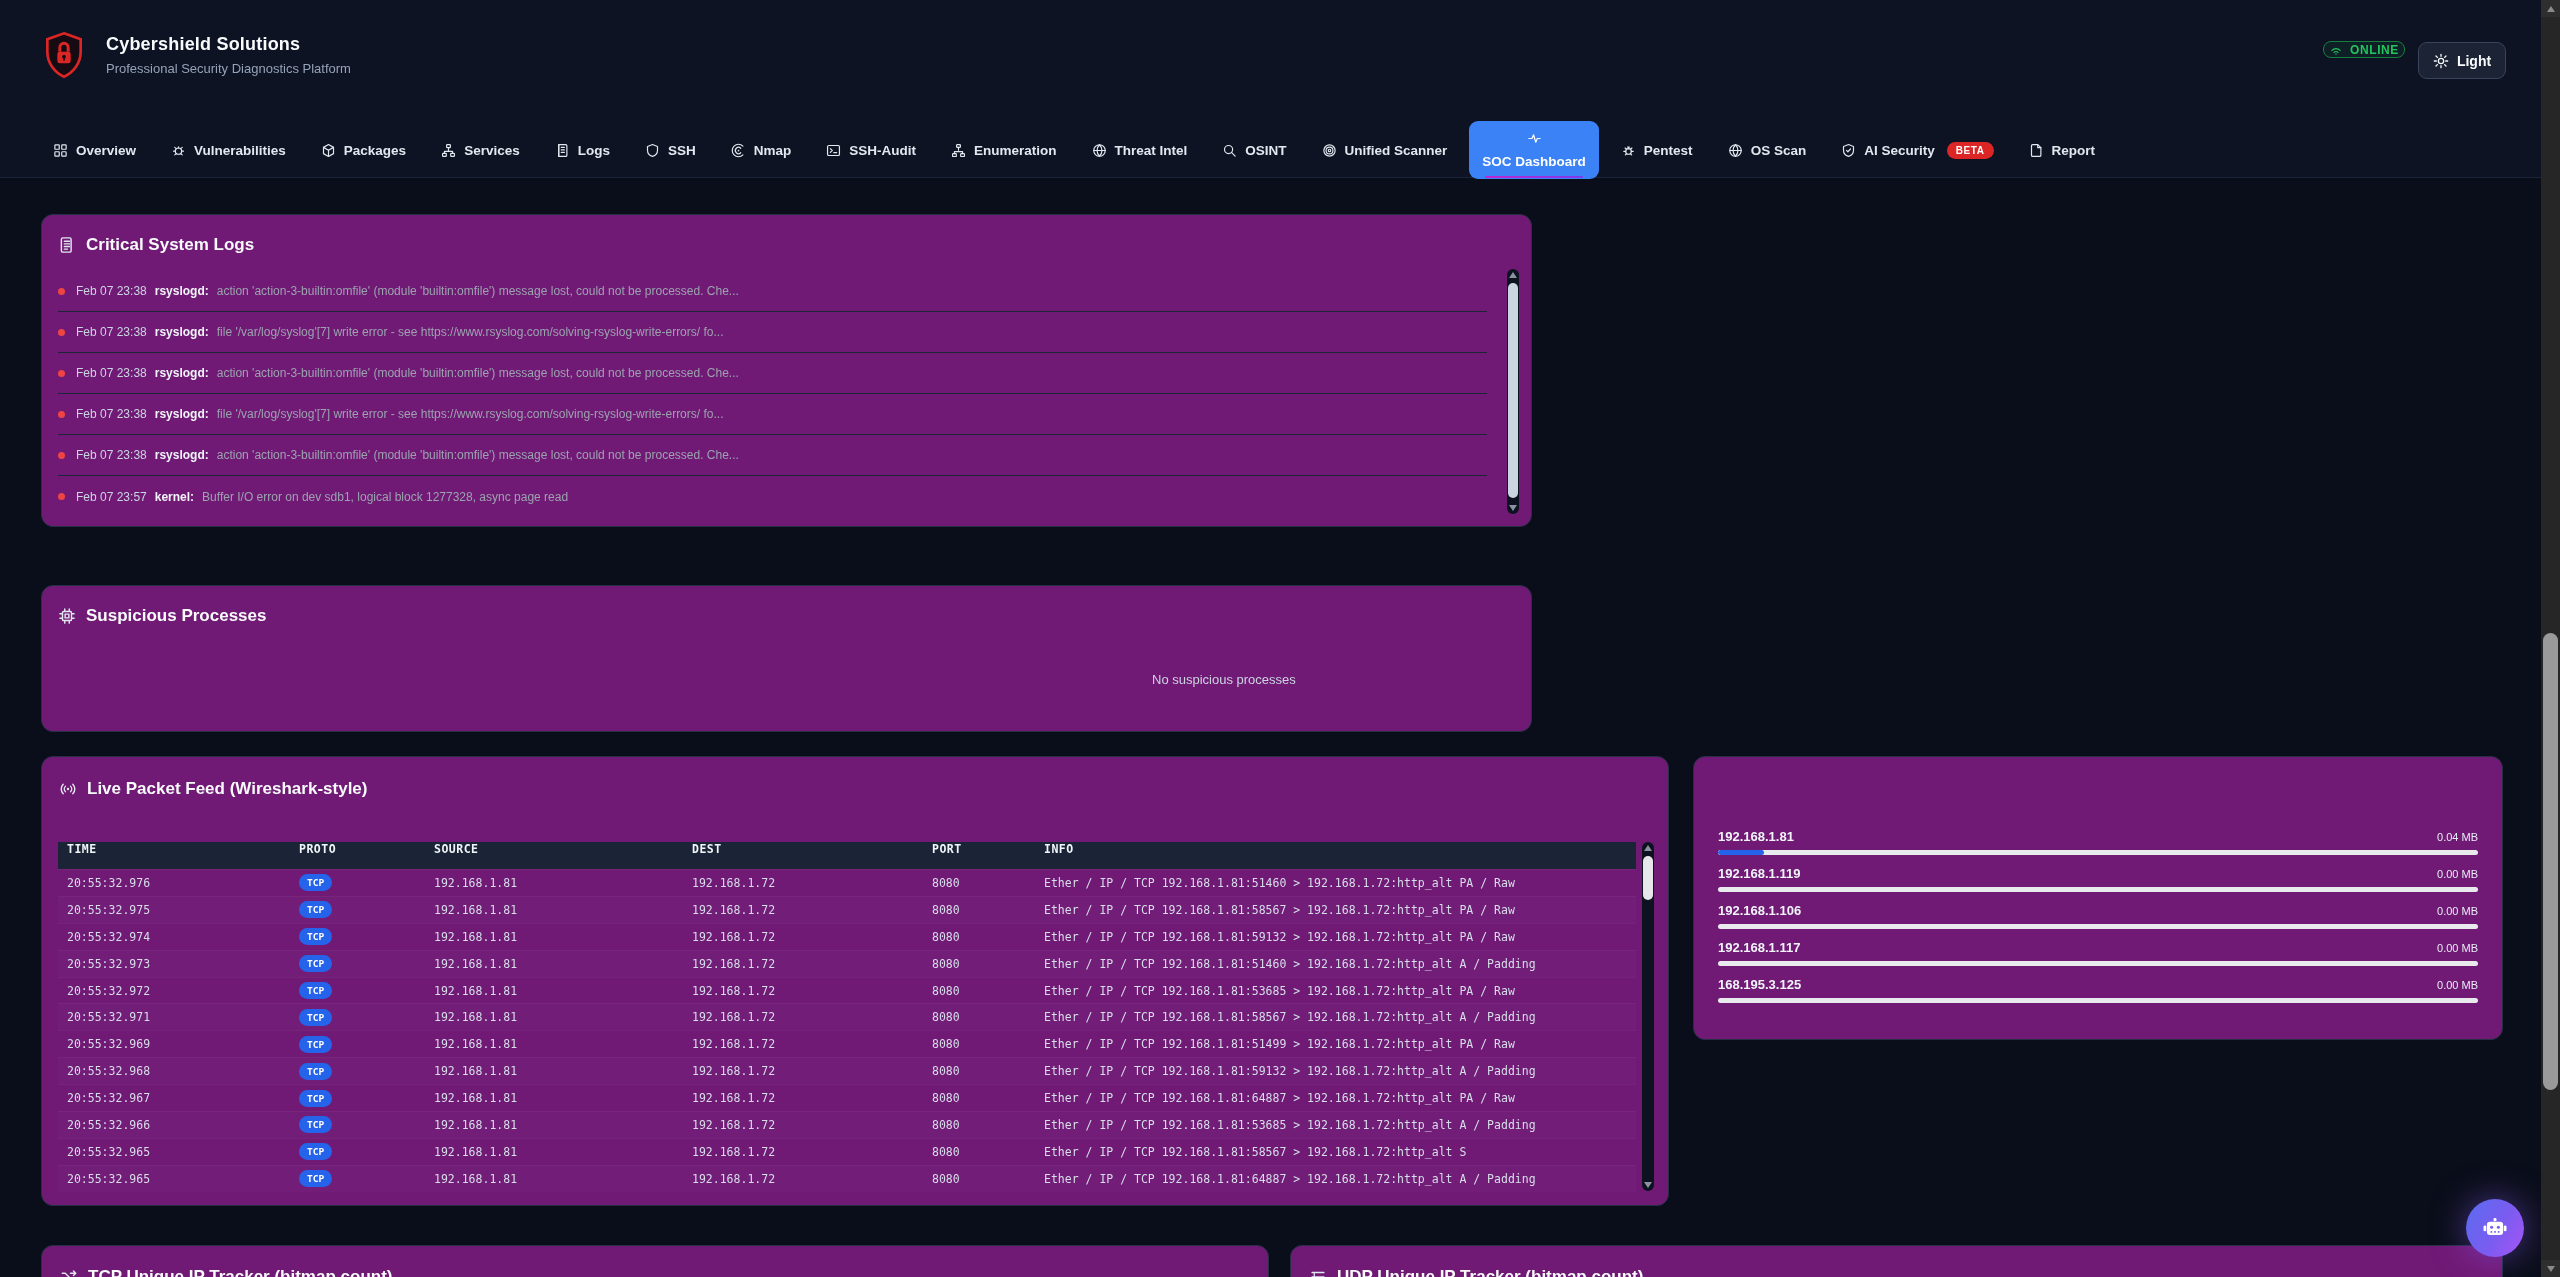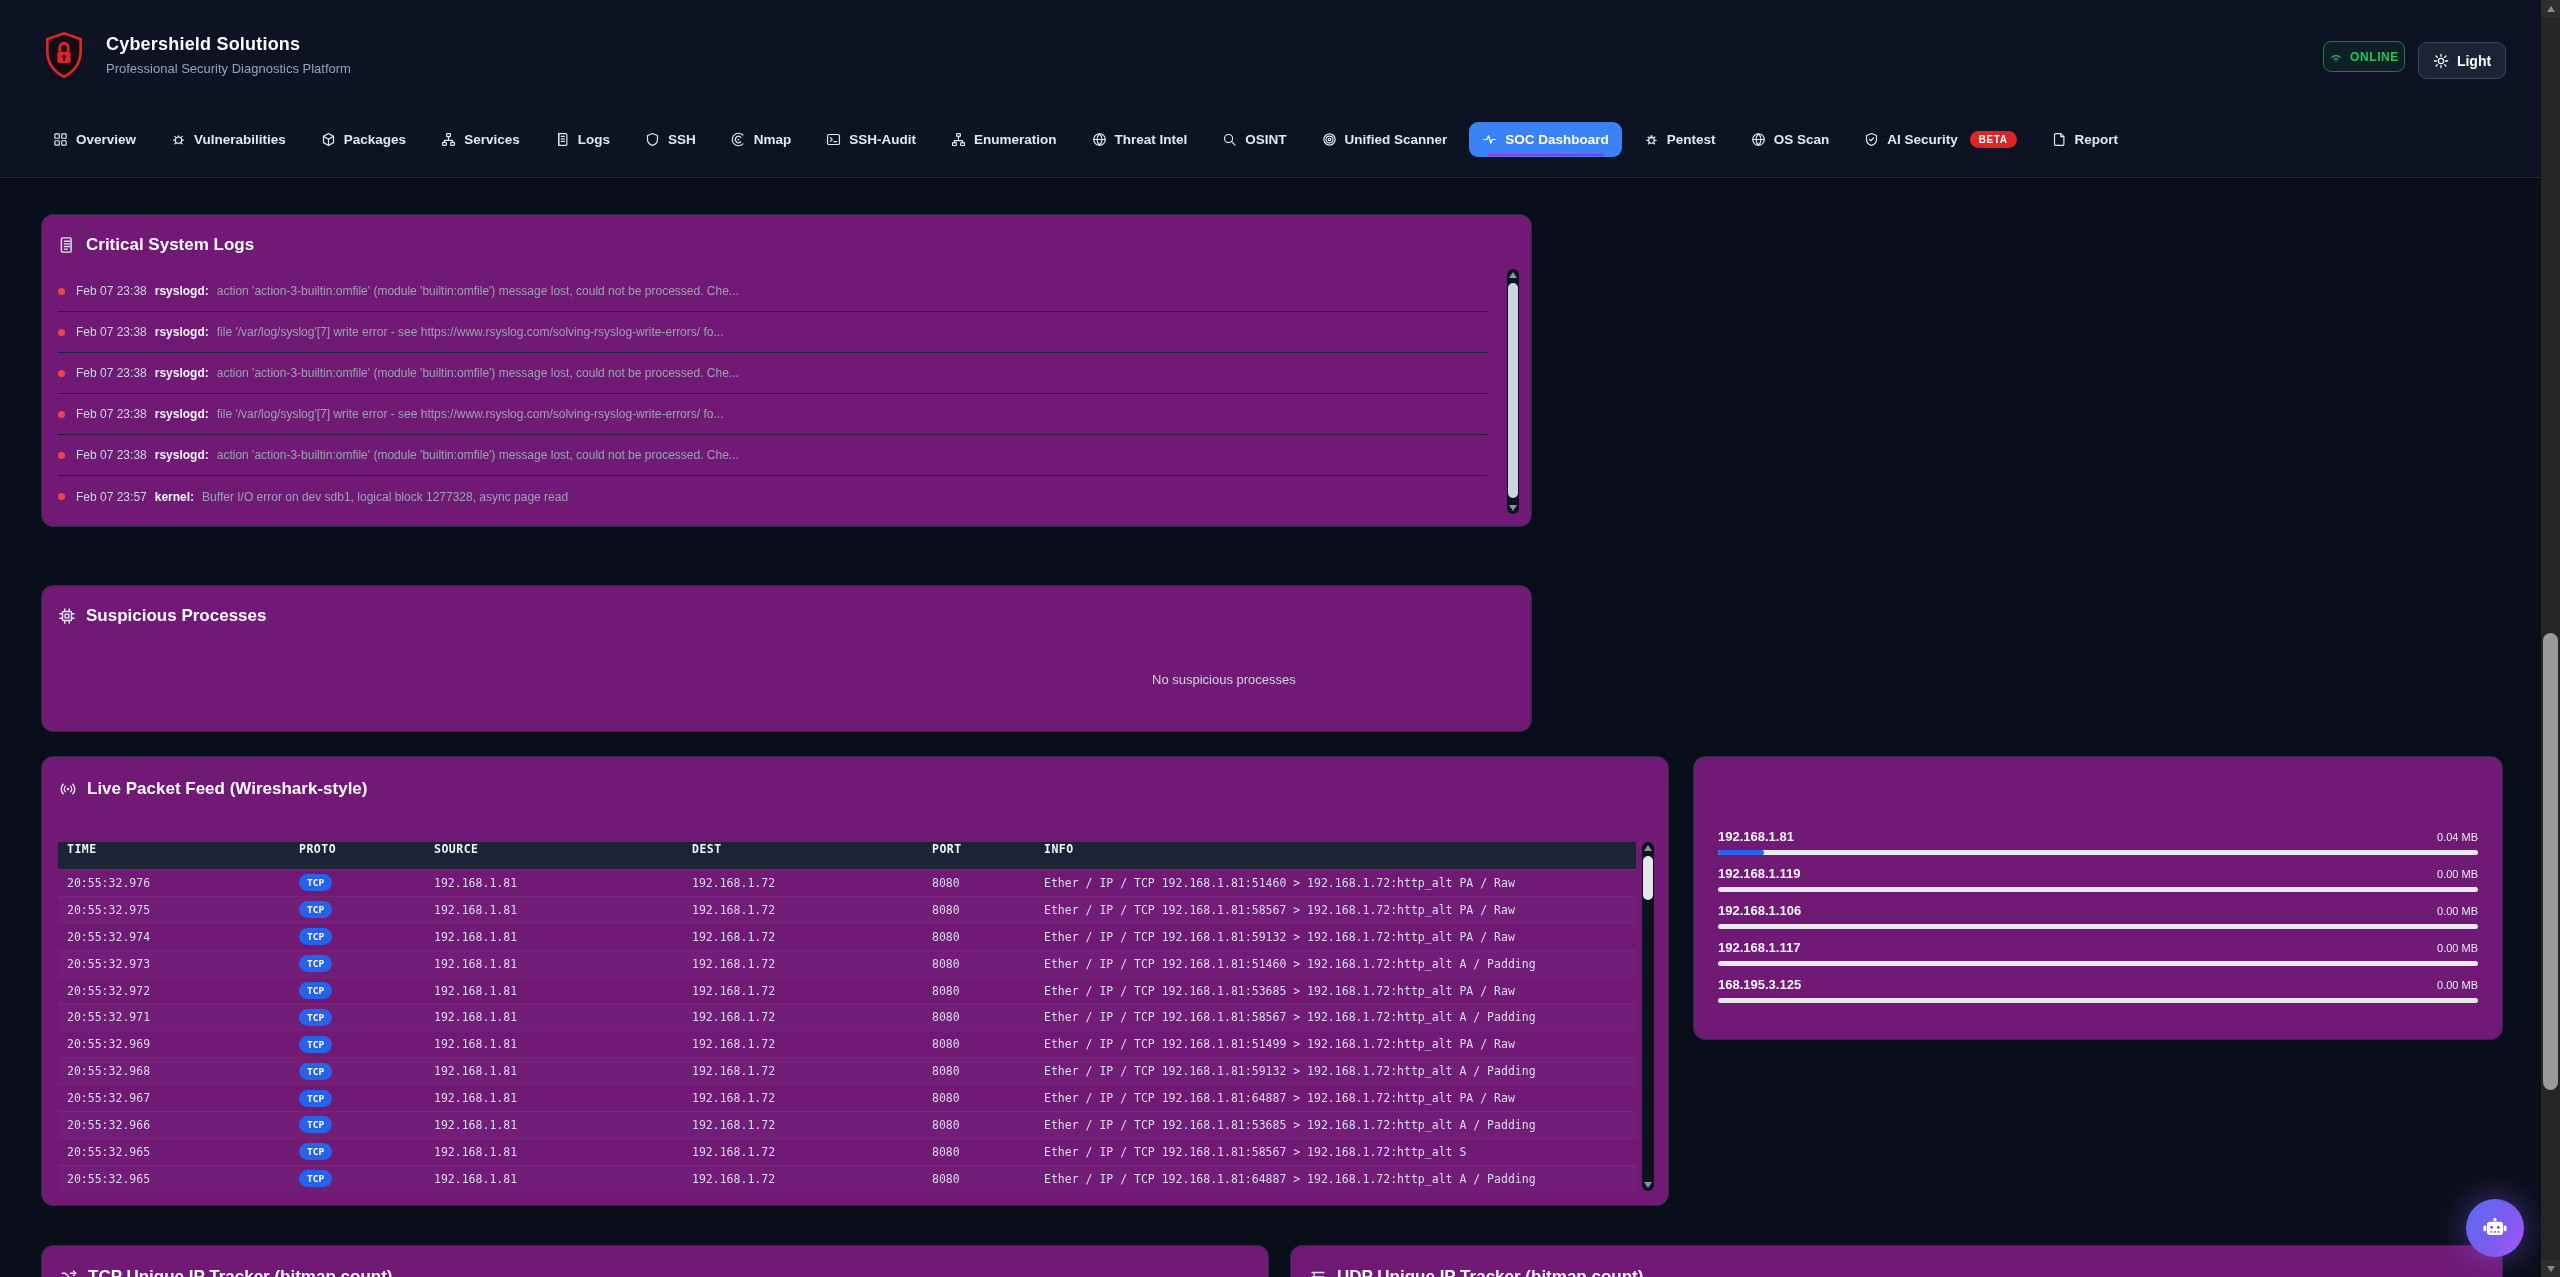--- a/index.html
+++ b/index.html
@@ -12,7 +12,7 @@
   .brand .logo { width:40px; height:50px; }
   .brand-title { font-size:18px; font-weight:700; color:#f8fafc; letter-spacing:.2px; }
   .brand-sub { font-size:13px; color:#94a3b8; margin-top:6px; }
-  .status-badge { position:absolute; left:2323px; top:41px; width:82px; height:31px; border:1px solid #15803d; border-radius:8px;
+  .status-badge { position:absolute; left:2323px; top:41px; width:82px; height:17px; border:1px solid #15803d; border-radius:8px;
     background:rgba(34,197,94,.07); display:flex; align-items:center; justify-content:center; gap:7px; color:#22c55e;
     font-size:12px; font-weight:700; letter-spacing:.6px; }
   .theme-btn { position:absolute; left:2418px; top:42px; width:88px; height:37px; background:#1b2334; border:1px solid #39455c;

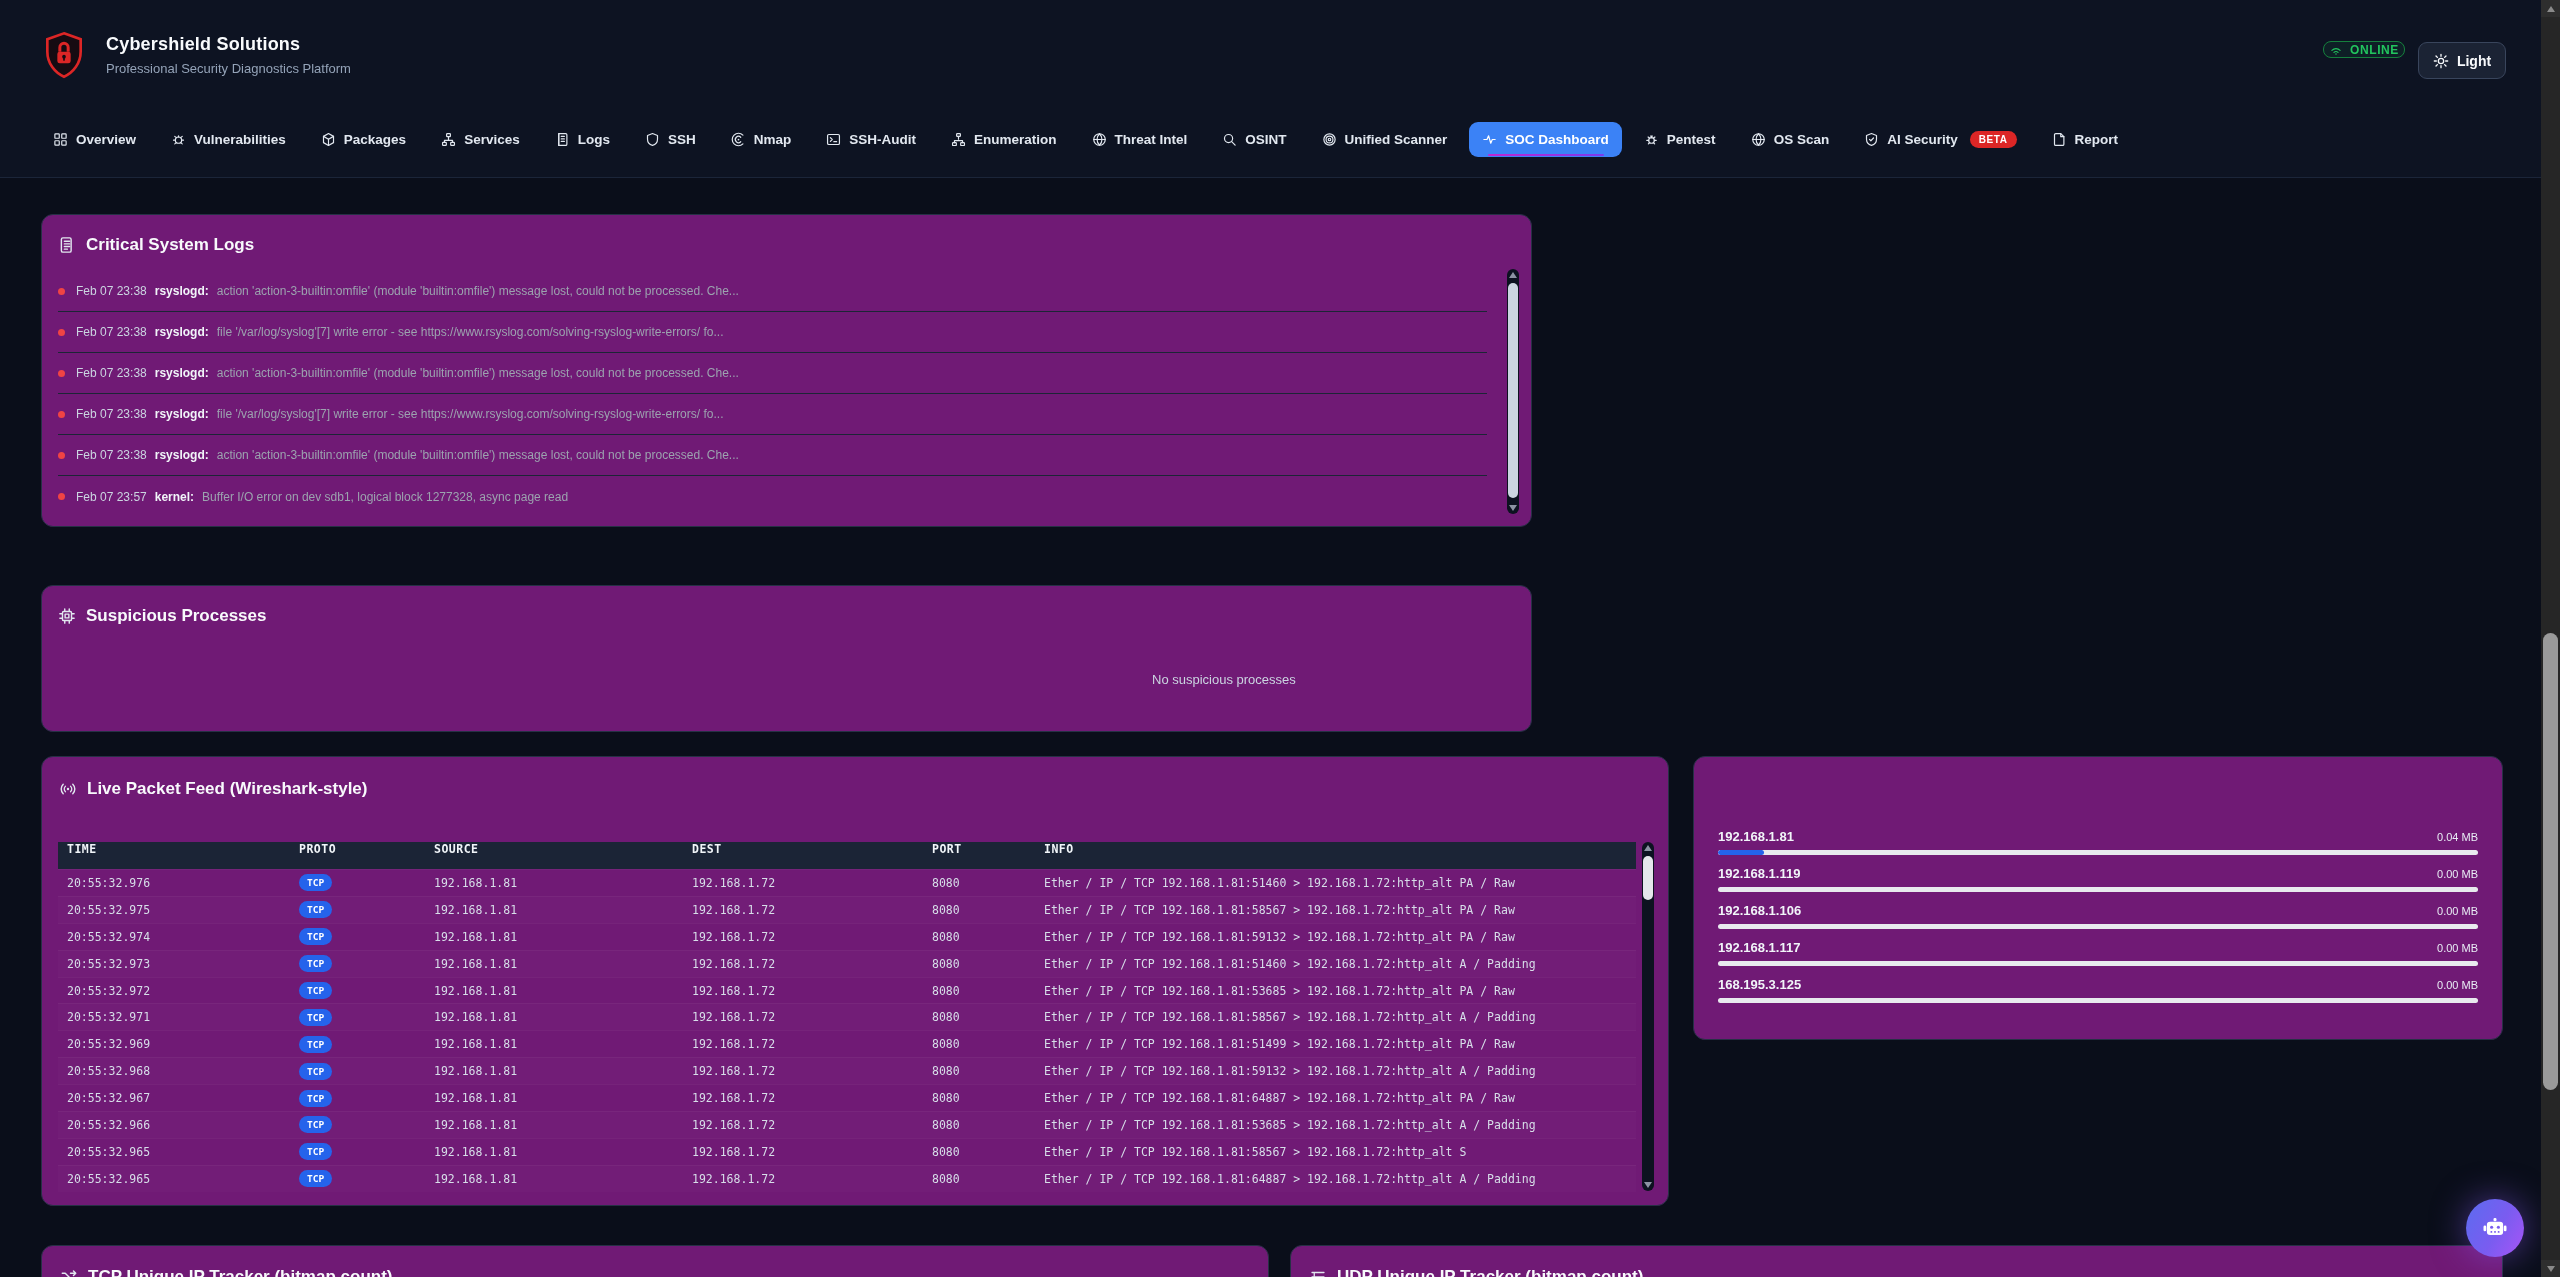--- a/index.html
+++ b/index.html
@@ -23,7 +23,7 @@
   .nav-tab { display:inline-flex; align-items:center; gap:8px; padding:10px 13px; font-size:13.5px; font-weight:600; color:#e2e8f0;
     border-radius:9px; cursor:pointer; white-space:nowrap; position:relative; }
   .nav-tab .ic { display:inline-flex; width:15px; height:15px; }
-  .nav-tab.active { background:#3b82f6; color:#ffffff; }
+  .nav-tab.active { background:#3b82f6; color:#ffffff;flex-direction:column; }
   .nav-tab.active::after { content:""; position:absolute; left:12%; right:12%; bottom:1px; height:2px; border-radius:2px;
     background:linear-gradient(90deg,#c026d3,#7c3aed); }
   .beta { margin-left:4px; background:#dc2626; color:#fff; font-size:10px; font-weight:700; letter-spacing:.6px;

